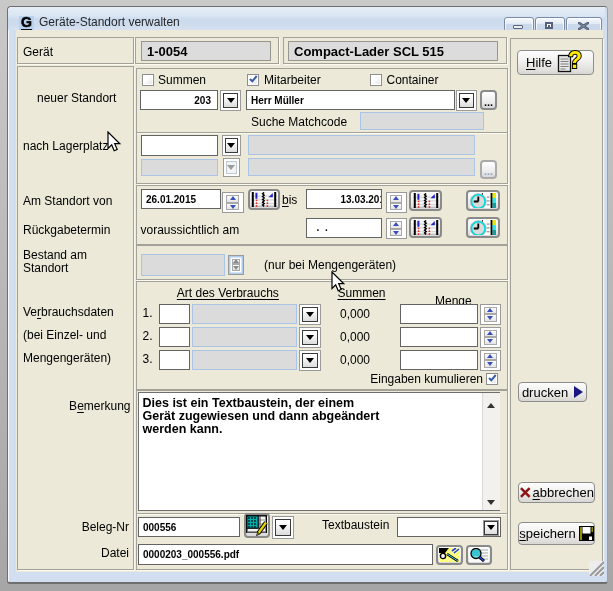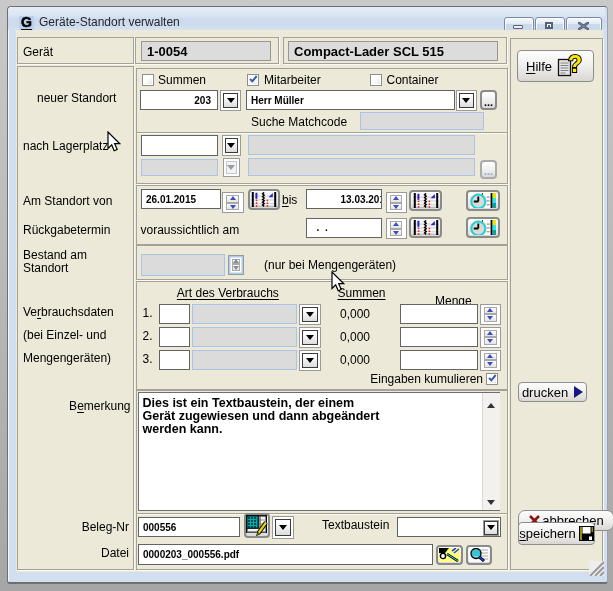--- a/index.html
+++ b/index.html
@@ -351,7 +351,7 @@
   </div>
 
 <div class="abs gb" style="left:510px;top:38px;width:91px;height:530px;"></div>
-<div class="abs btn" style="left:517px;top:50px;width:77px;height:32px;">
+<div class="abs btn" style="left:517px;top:50px;width:77px;height:25px;">
  <span style="margin-right:5px;"><u>H</u>ilfe</span>
  <svg width="28" height="27" viewBox="0 0 28 27">
  <rect x="1.5" y="6.5" width="12" height="16" fill="#E6E6E6" stroke="#111" stroke-width="1.3"></rect>

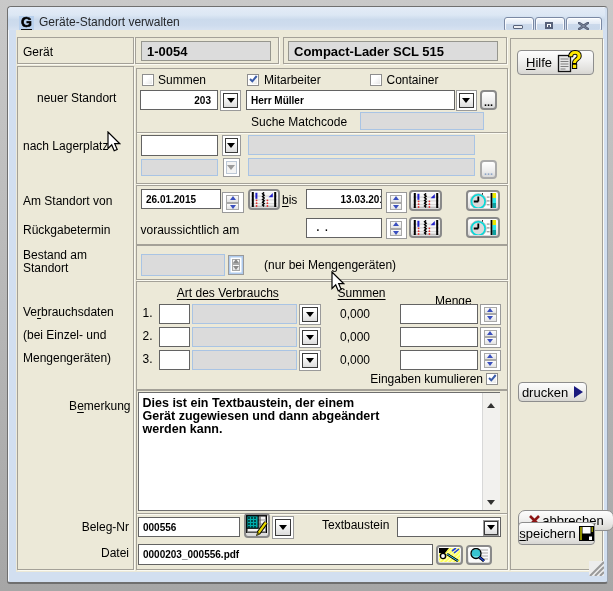--- a/index.html
+++ b/index.html
@@ -362,7 +362,7 @@
 <div class="abs btn" style="left:518px;top:382px;width:69px;height:20px;">drucken
  <div style="width:0;height:0;border-top:6px solid transparent;border-bottom:6px solid transparent;border-left:9px solid #18187E;margin-left:6px;"></div>
 </div>
-<div class="abs btn" style="left:518px;top:510px;width:96px;height:21px;border-radius:7px;">
+<div class="abs btn" style="left:518px;top:482px;width:77px;height:21px;">
  <svg width="13" height="13" viewBox="0 0 13 13" style="margin-right:1px;">
       <path d="M2,2 L11,11 M11,2 L2,11" stroke="#8C1414" stroke-width="2.6"></path>
     </svg>

